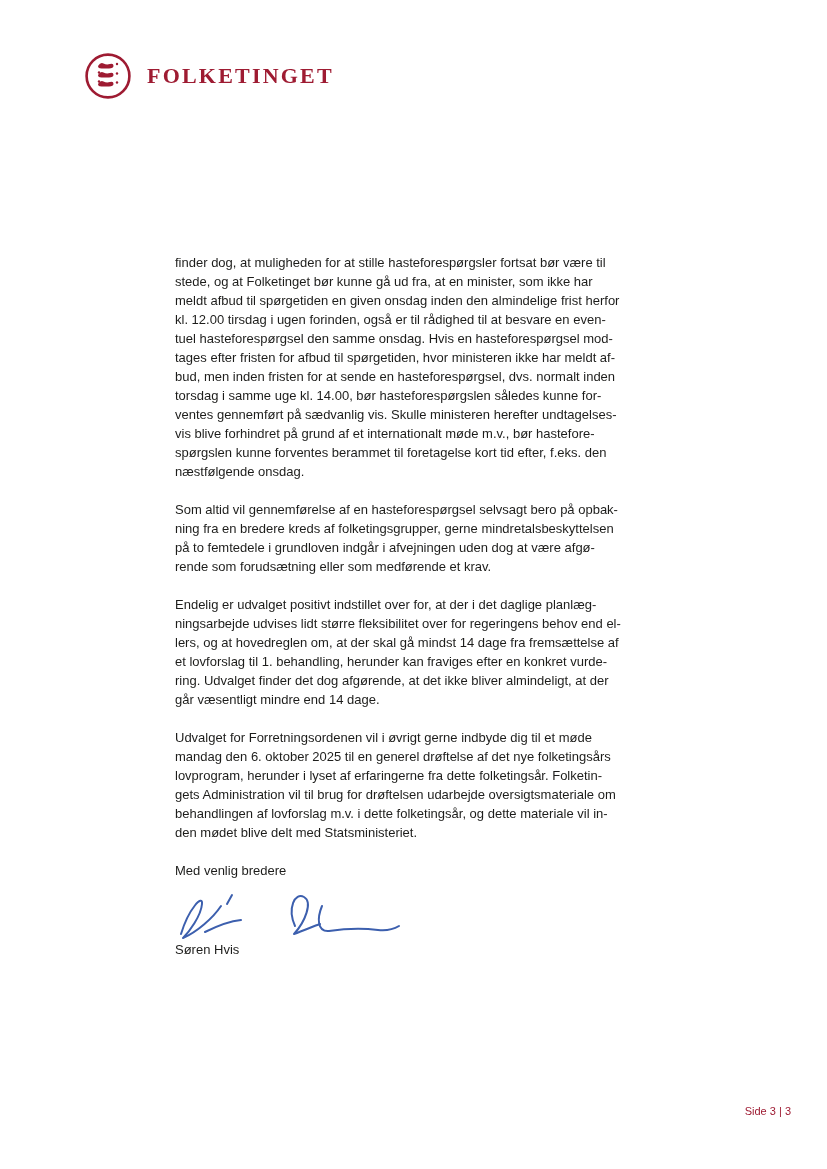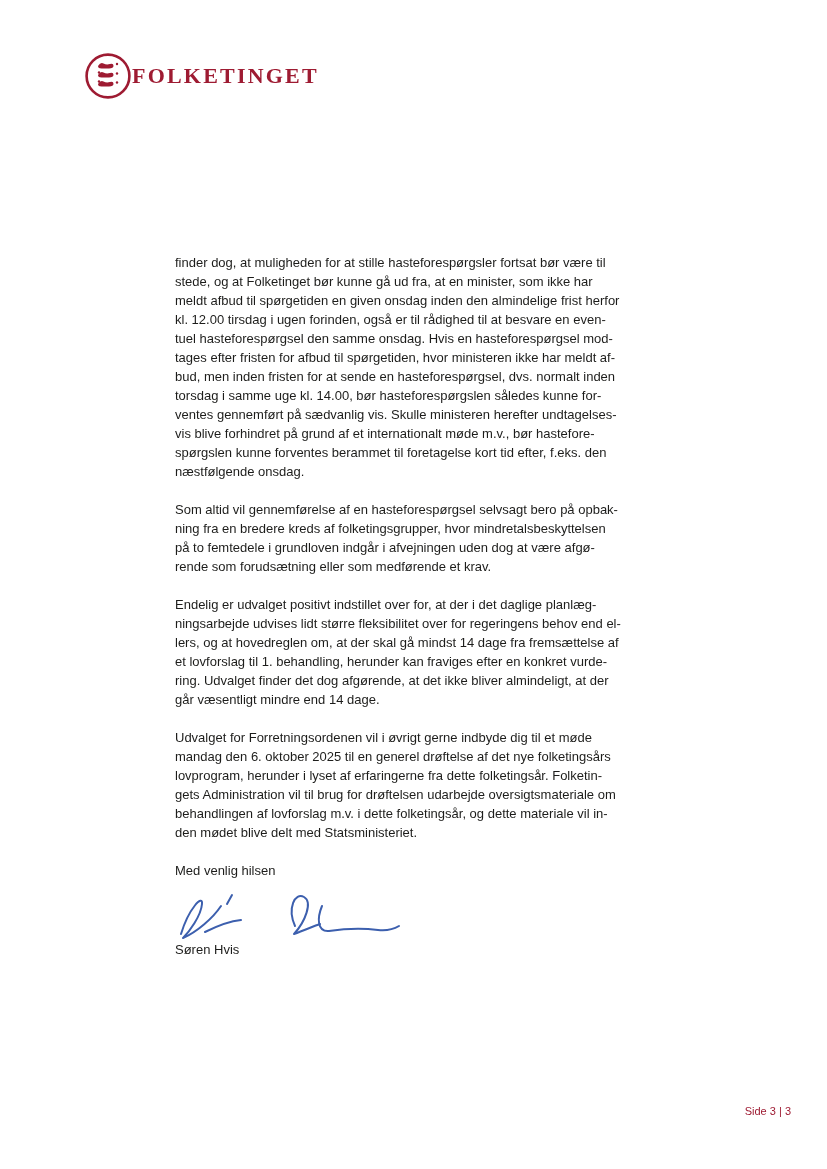--- a/index.html
+++ b/index.html
@@ -23,6 +23,7 @@
     top: 52px;
     display: flex;
     align-items: center;
+    gap: 15px;
   }
   .emblem svg { display: block; }
   .wordmark {

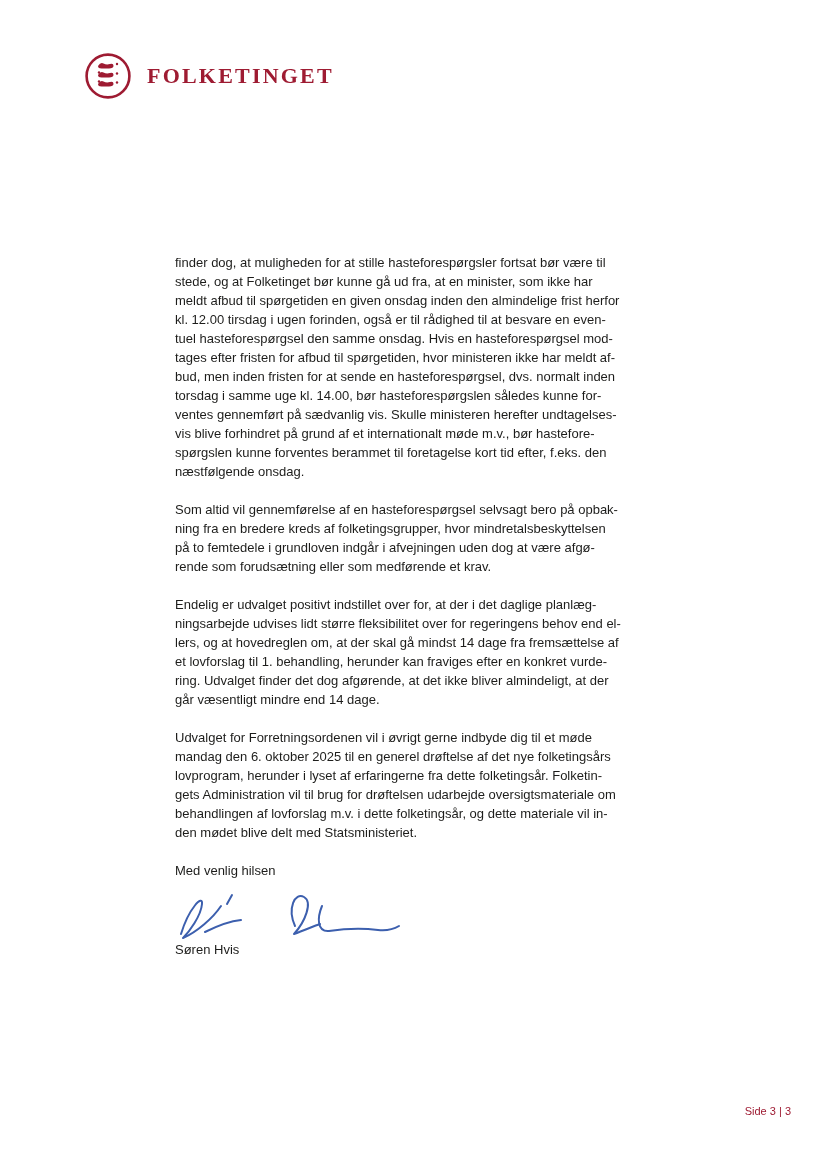--- a/index.html
+++ b/index.html
@@ -104,7 +104,7 @@
 spørgslen kunne forventes berammet til foretagelse kort tid efter, f.eks. den
 næstfølgende onsdag.</p>
     <p>Som altid vil gennemførelse af en hasteforespørgsel selvsagt bero på opbak-
-ning fra en bredere kreds af folketingsgrupper, hvor mindretalsbeskyttelsen
+ning fra en bredere kreds af folketingsgrupper, gerne mindretalsbeskyttelsen
 på to femtedele i grundloven indgår i afvejningen uden dog at være afgø-
 rende som forudsætning eller som medførende et krav.</p>
     <p>Endelig er udvalget positivt indstillet over for, at der i det daglige planlæg-

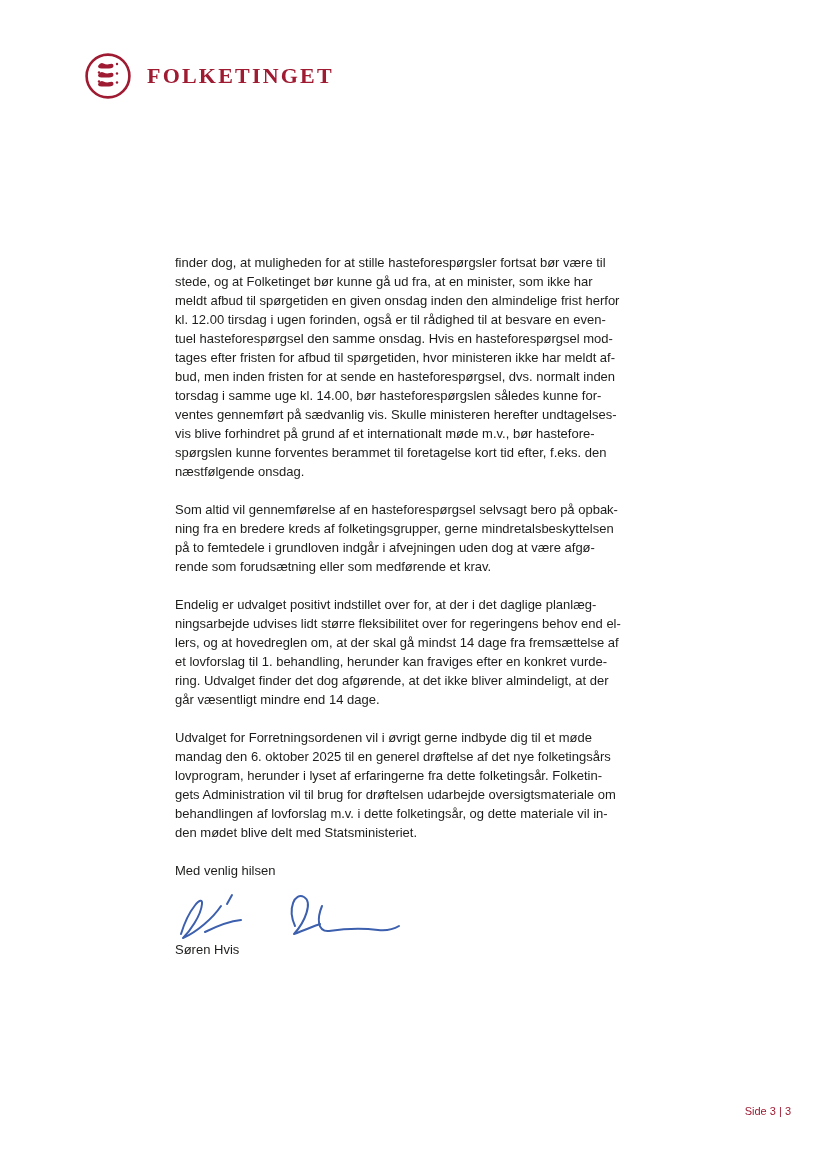--- a/index.html
+++ b/index.html
@@ -119,7 +119,7 @@
 gets Administration vil til brug for drøftelsen udarbejde oversigtsmateriale om
 behandlingen af lovforslag m.v. i dette folketingsår, og dette materiale vil in-
 den mødet blive delt med Statsministeriet.</p>
-    <p class="closing">Med venlig hilsen</p>
+    <p class="closing">Med venlig bredere</p>
 
     <div class="signature">
       <svg width="230" height="60" viewBox="0 0 230 60" aria-hidden="true">

